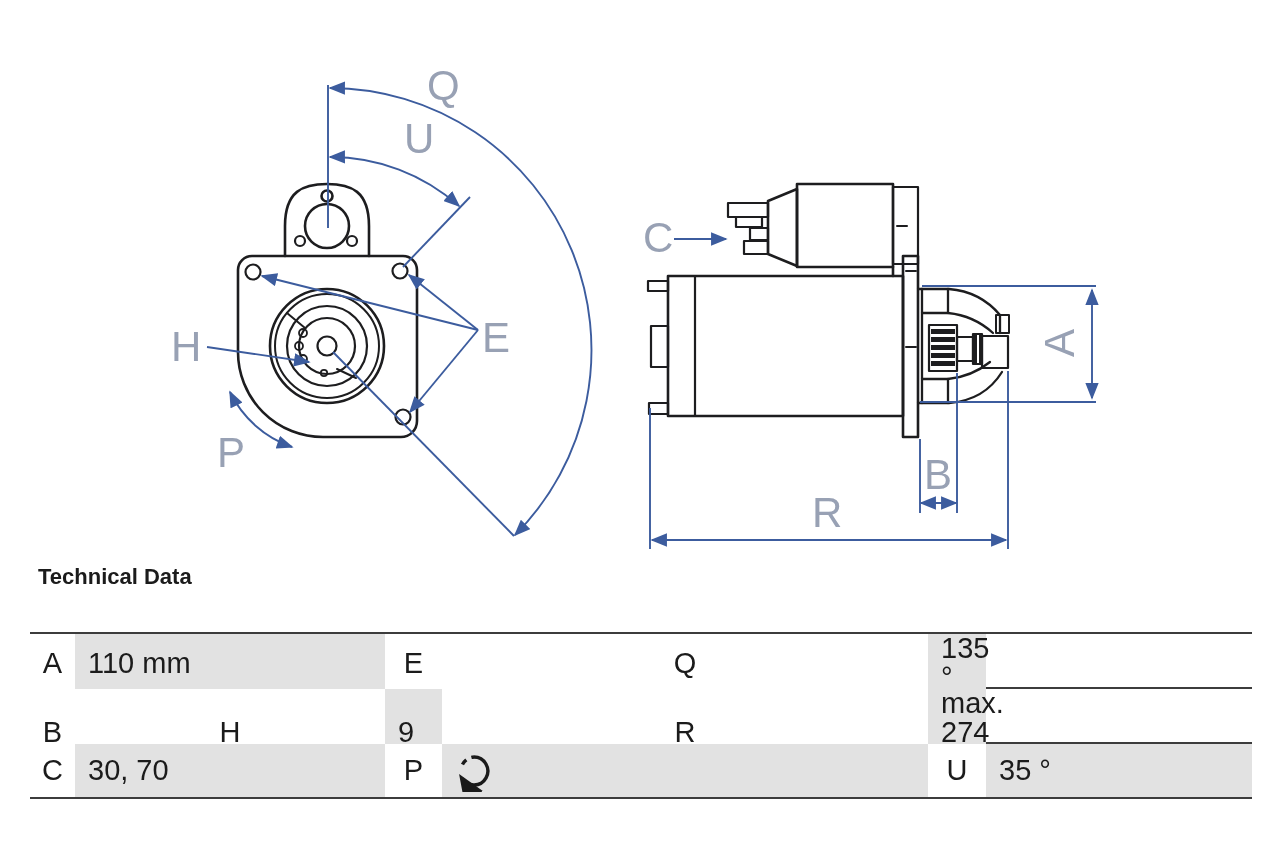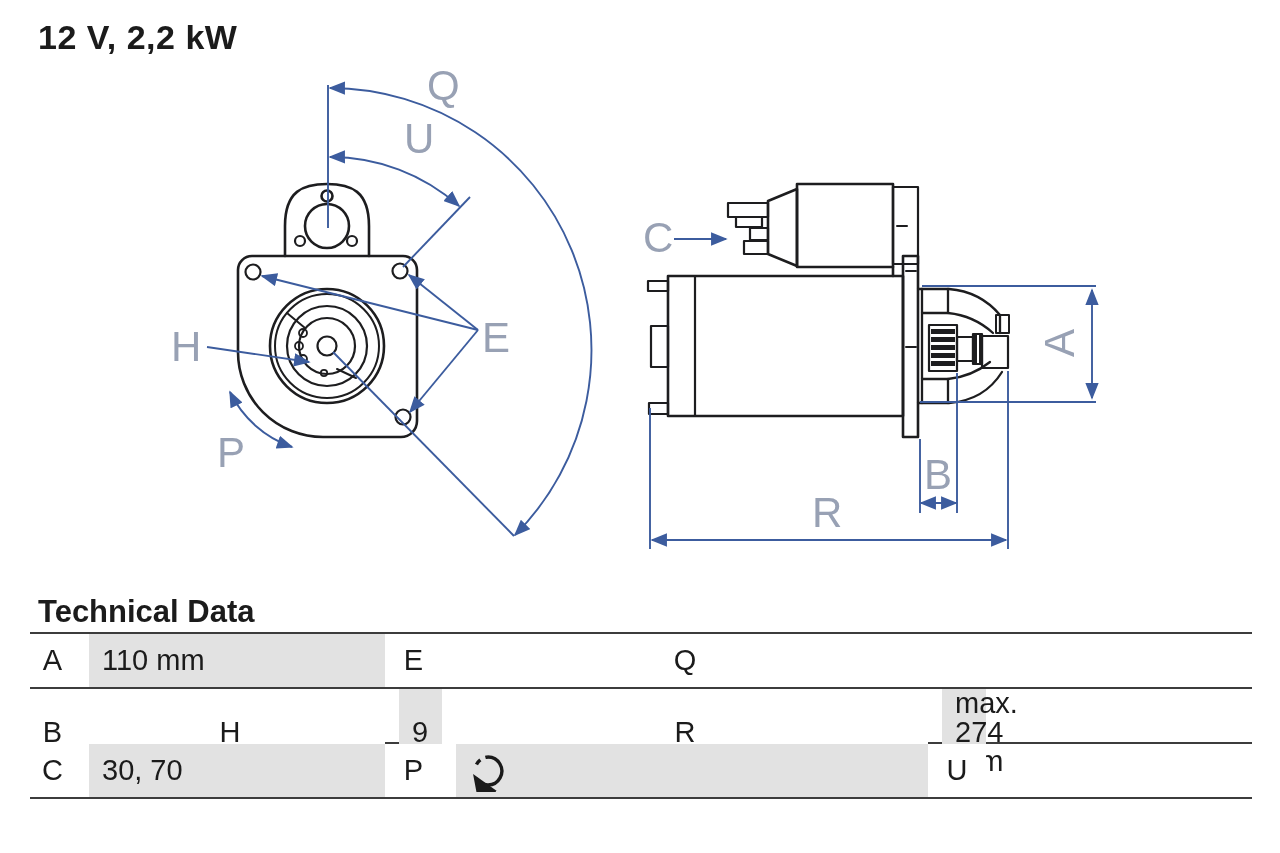--- a/index.html
+++ b/index.html
@@ -22,7 +22,6 @@
 
 <div class="page">
 
-  <div class="title">12 V, 2,2 kW</div>
 
   <svg class="drawing-svg" width="1280" height="580" viewBox="0 0 1280 580">
     <defs>

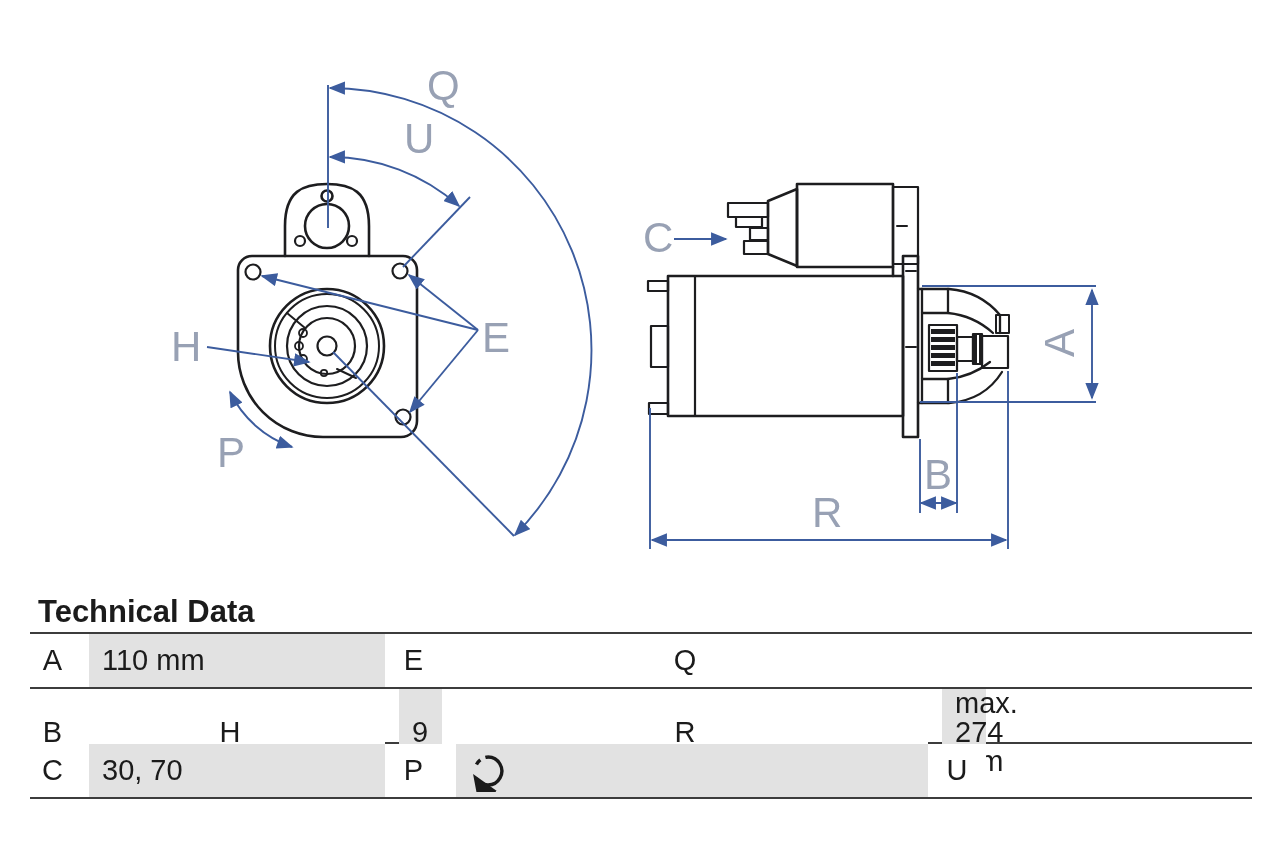--- a/index.html
+++ b/index.html
@@ -8,7 +8,7 @@
   .title{position:absolute;left:38px;top:18px;font-size:34px;font-weight:600;
          letter-spacing:0.5px;color:#1b1b1b;}
   .drawing-svg{position:absolute;left:0;top:0;}
-  .tech-heading{position:absolute;left:38px;top:594px;font-size:31px;font-weight:700;color:#1b1b1b;}
+  .tech-heading{position:absolute;left:38px;top:564px;font-size:22px;font-weight:700;color:#1b1b1b;}
   .data-table{position:absolute;left:30px;top:632px;width:1222px;border-bottom:2px solid #3c3c3c;}
   .trow{display:grid;grid-template-columns:45px 310px 57px 486px 58px 266px;
         height:53px;border-top:2px solid #3c3c3c;}

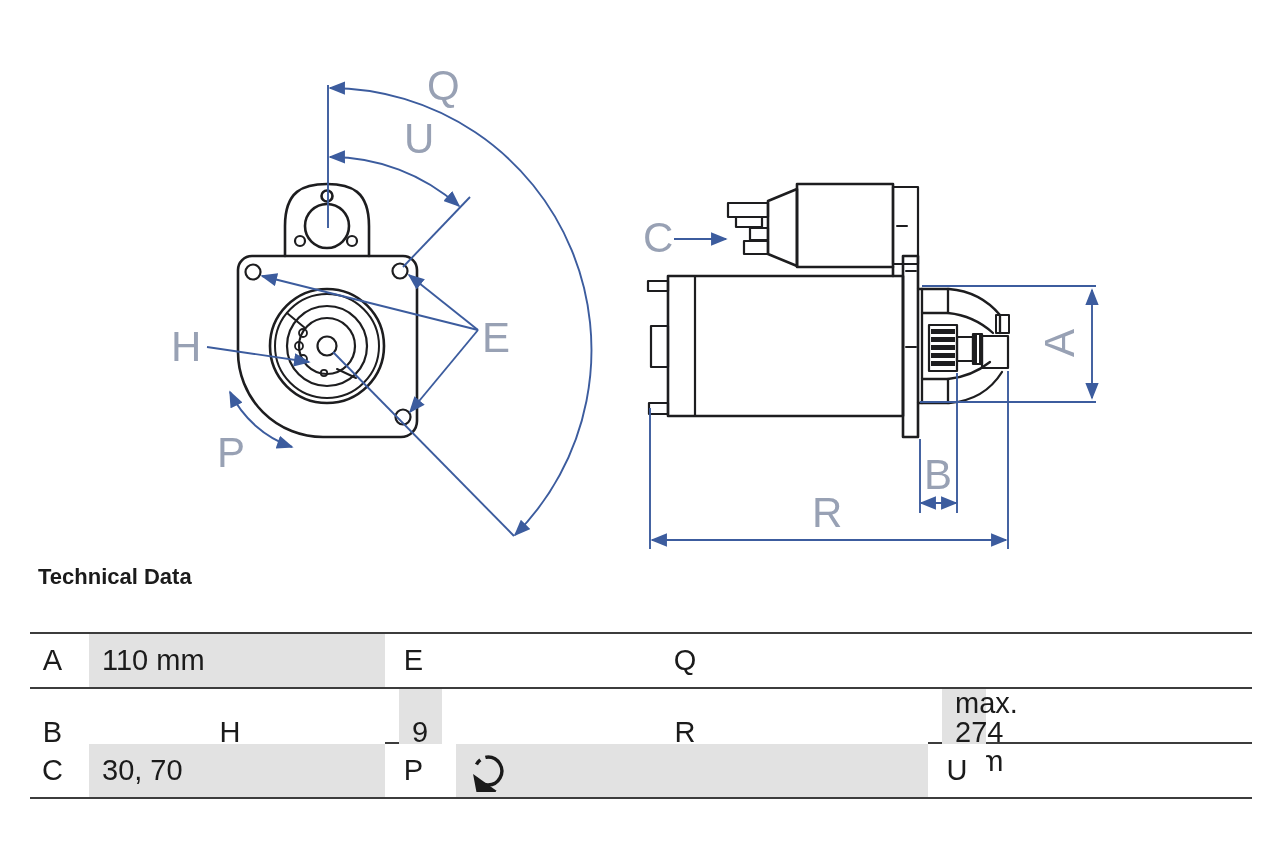--- a/index.html
+++ b/index.html
@@ -14,7 +14,7 @@
         height:53px;border-top:2px solid #3c3c3c;}
   .tcell{display:flex;align-items:center;font-size:29px;line-height:1;}
   .tcell-key{justify-content:center;background:#ffffff;}
-  .tcell-val{background:#e2e2e2;padding-left:13px;margin-left:14px;}
+  .tcell-val{background:#e2e2e2;padding-left:13px;}
   .rot-icon{display:block;}
 </style>
 </head>

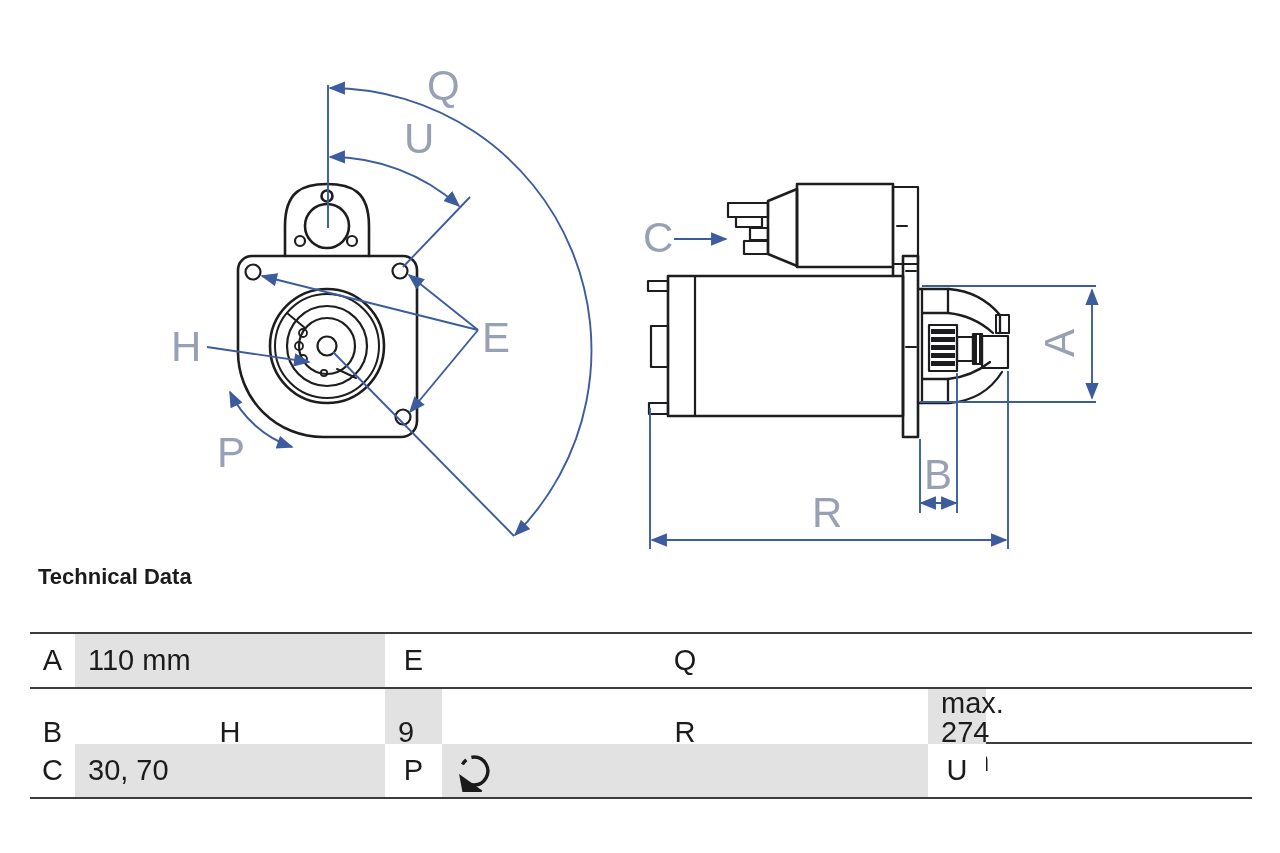--- a/index.html
+++ b/index.html
@@ -159,6 +159,7 @@
       <div class="tcell tcell-val">110 mm</div>
       <div class="tcell tcell-key">E</div>
       <div class="tcell tcell-key">Q</div>
+      <div class="tcell tcell-val">135 °</div>
     </div>
     <div class="trow">
       <div class="tcell tcell-key">B</div>

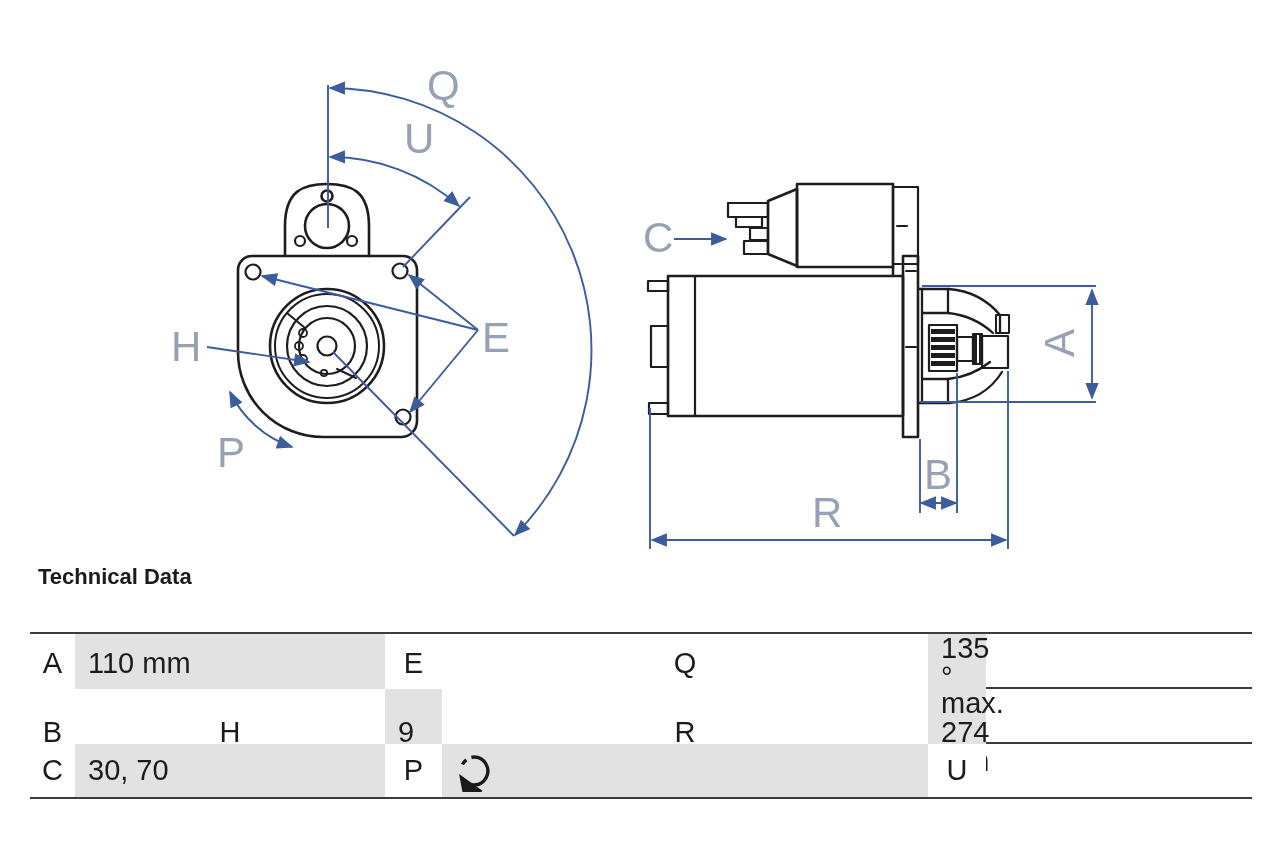--- a/index.html
+++ b/index.html
@@ -184,6 +184,7 @@
         </svg>
       </div>
       <div class="tcell tcell-key">U</div>
+      <div class="tcell tcell-val">35 °</div>
     </div>
   </div>
 

